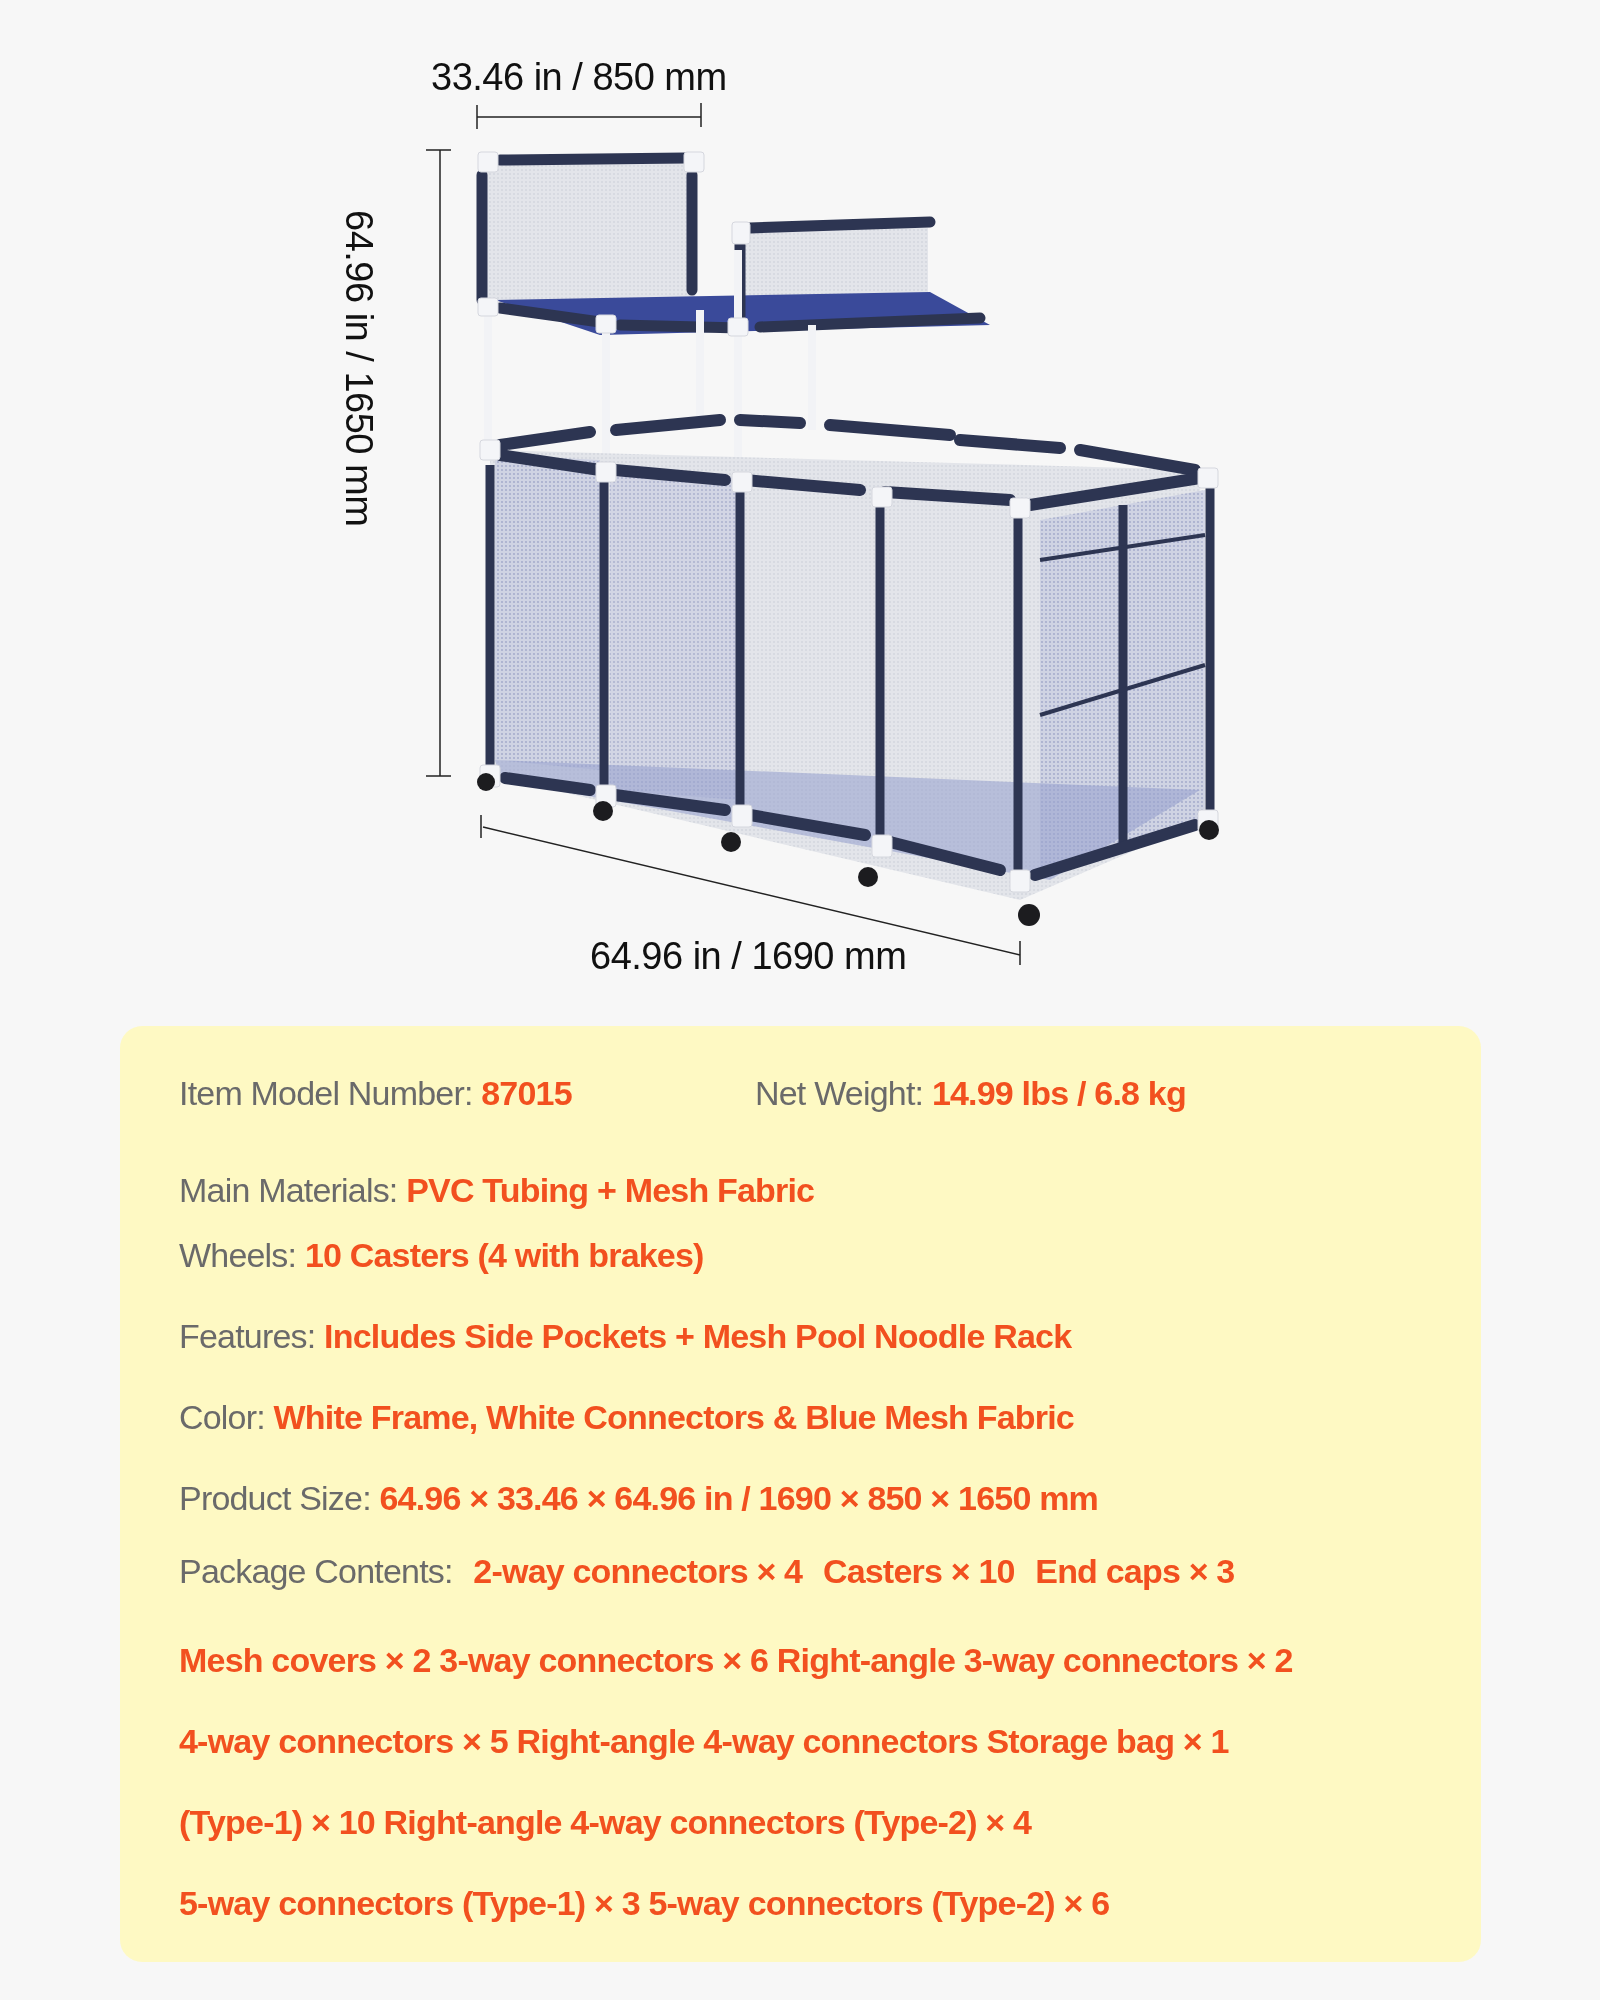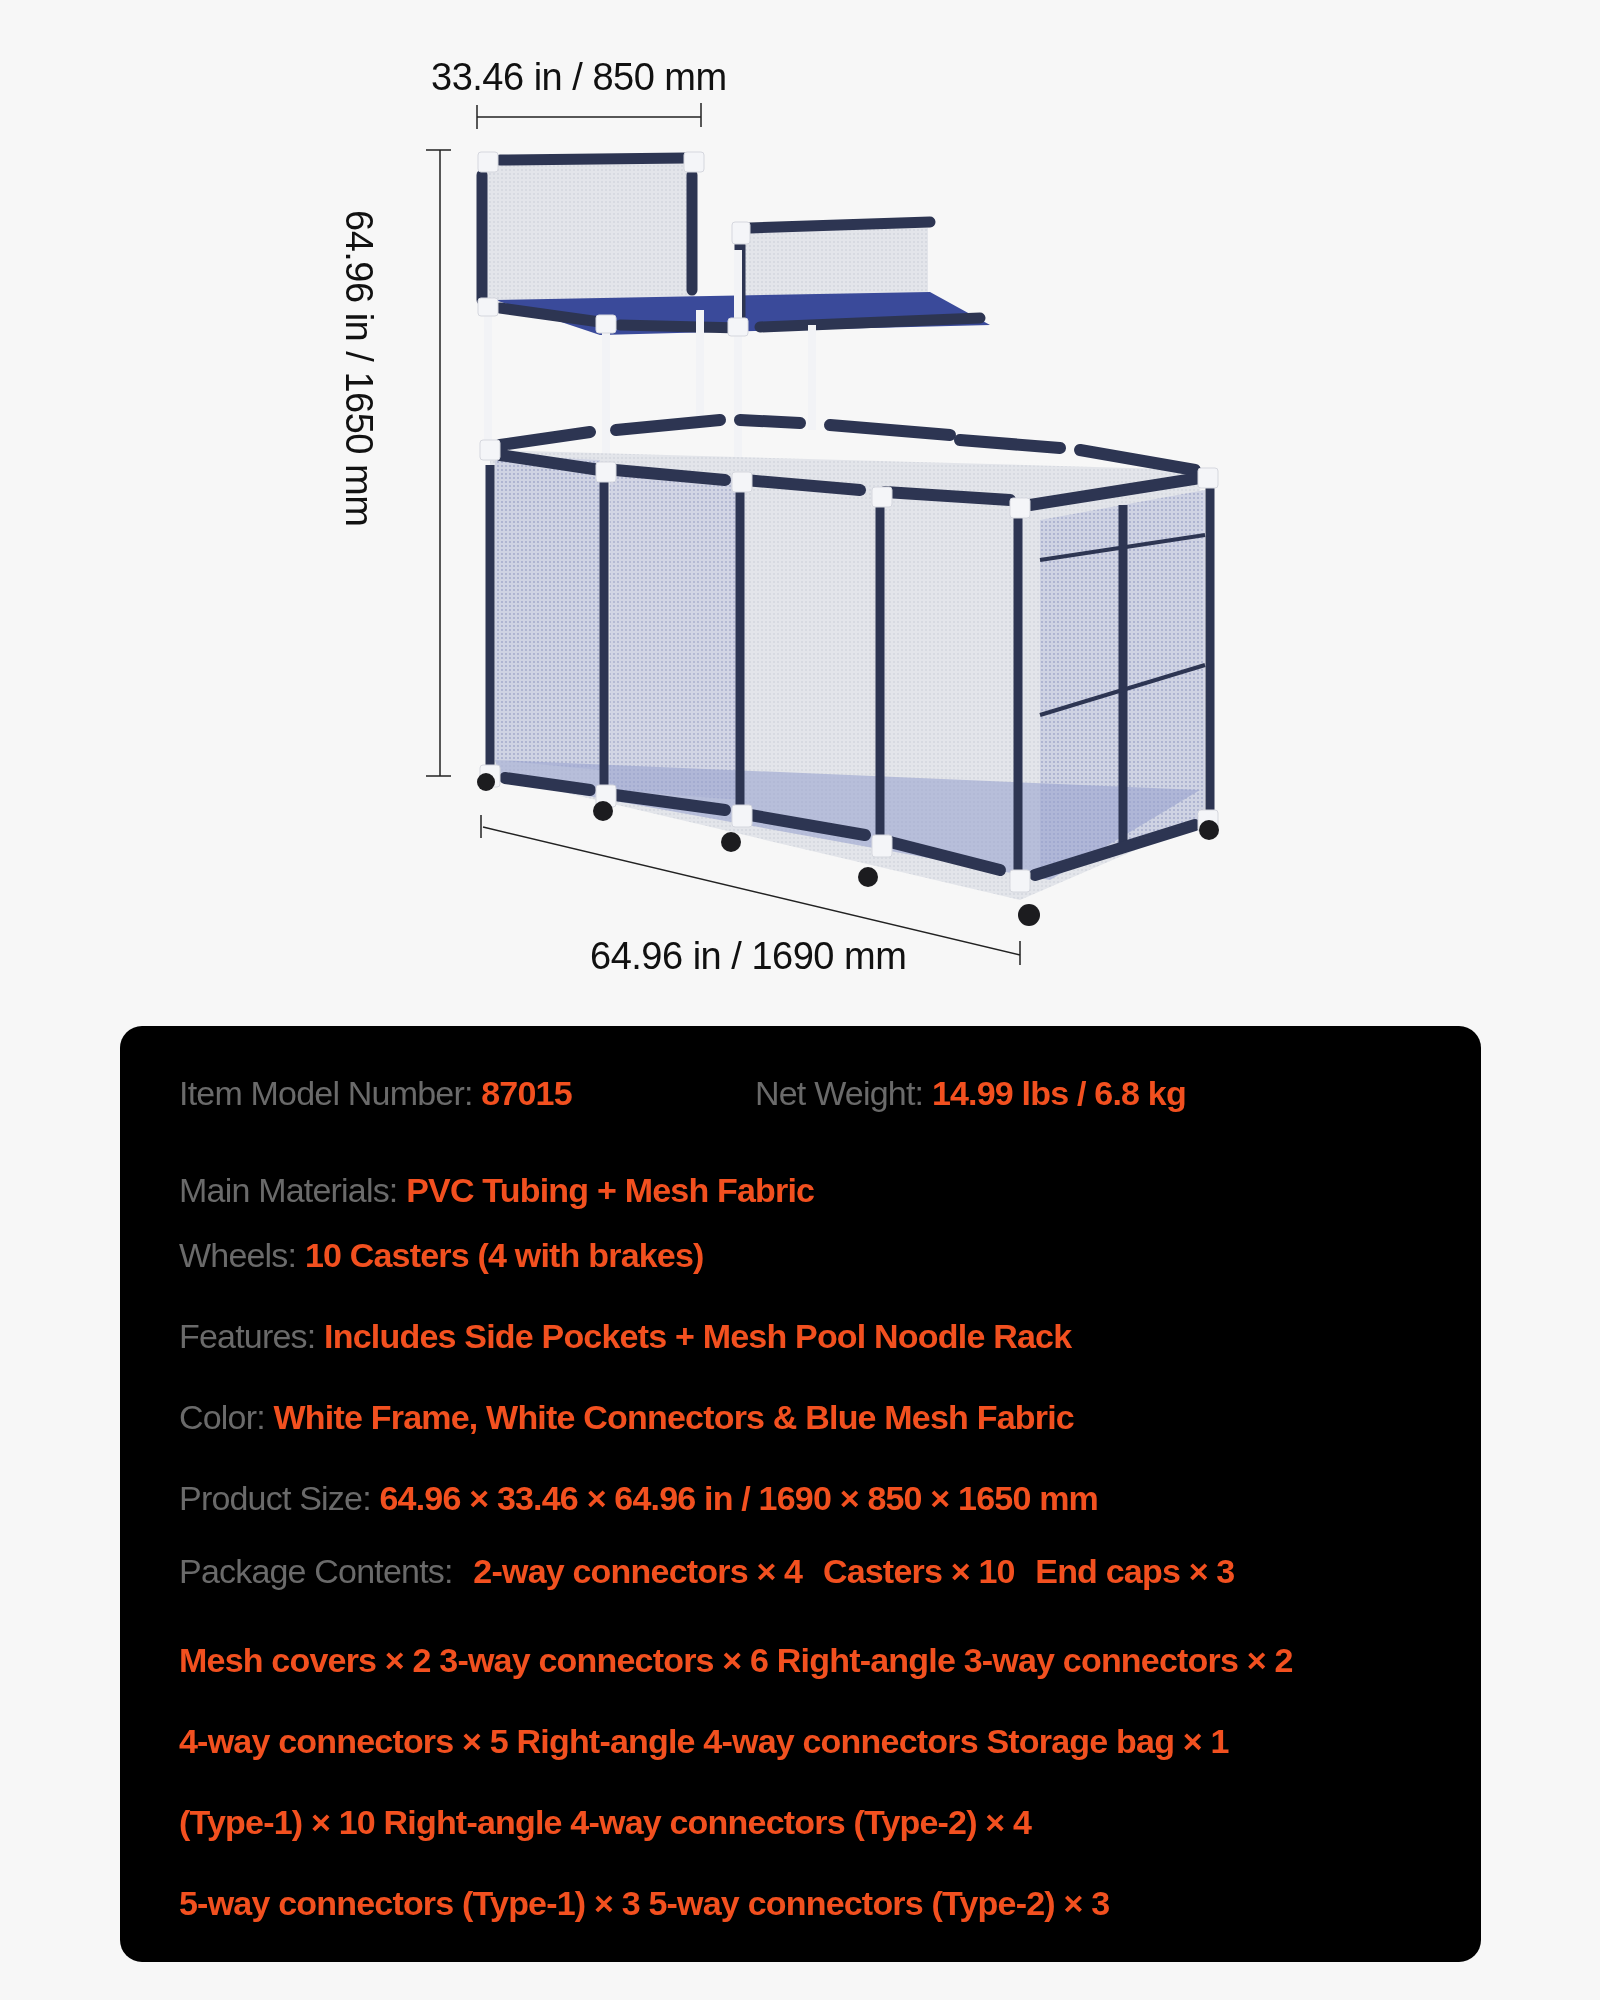--- a/index.html
+++ b/index.html
@@ -10,7 +10,7 @@
   #dim-length { left:590px; top:935px; }
   #dim-height { left:380px; top:210px; transform-origin:0 0; transform:rotate(90deg); }
   #product { position:absolute; left:0; top:0; }
-  .card { position:absolute; left:120px; top:1026px; width:1361px; height:936px; background:#000000; border-radius:22px; }
+  .card { position:absolute; left:120px; top:1026px; width:1361px; height:936px; background:#fef9c3; border-radius:22px; }
   .row { position:absolute; left:59px; font-size:34px; letter-spacing:-0.8px; white-space:nowrap; line-height:40px; }
   .lbl { color:#6a6a6a; }
   .val { color:#f2501f; font-weight:bold; }

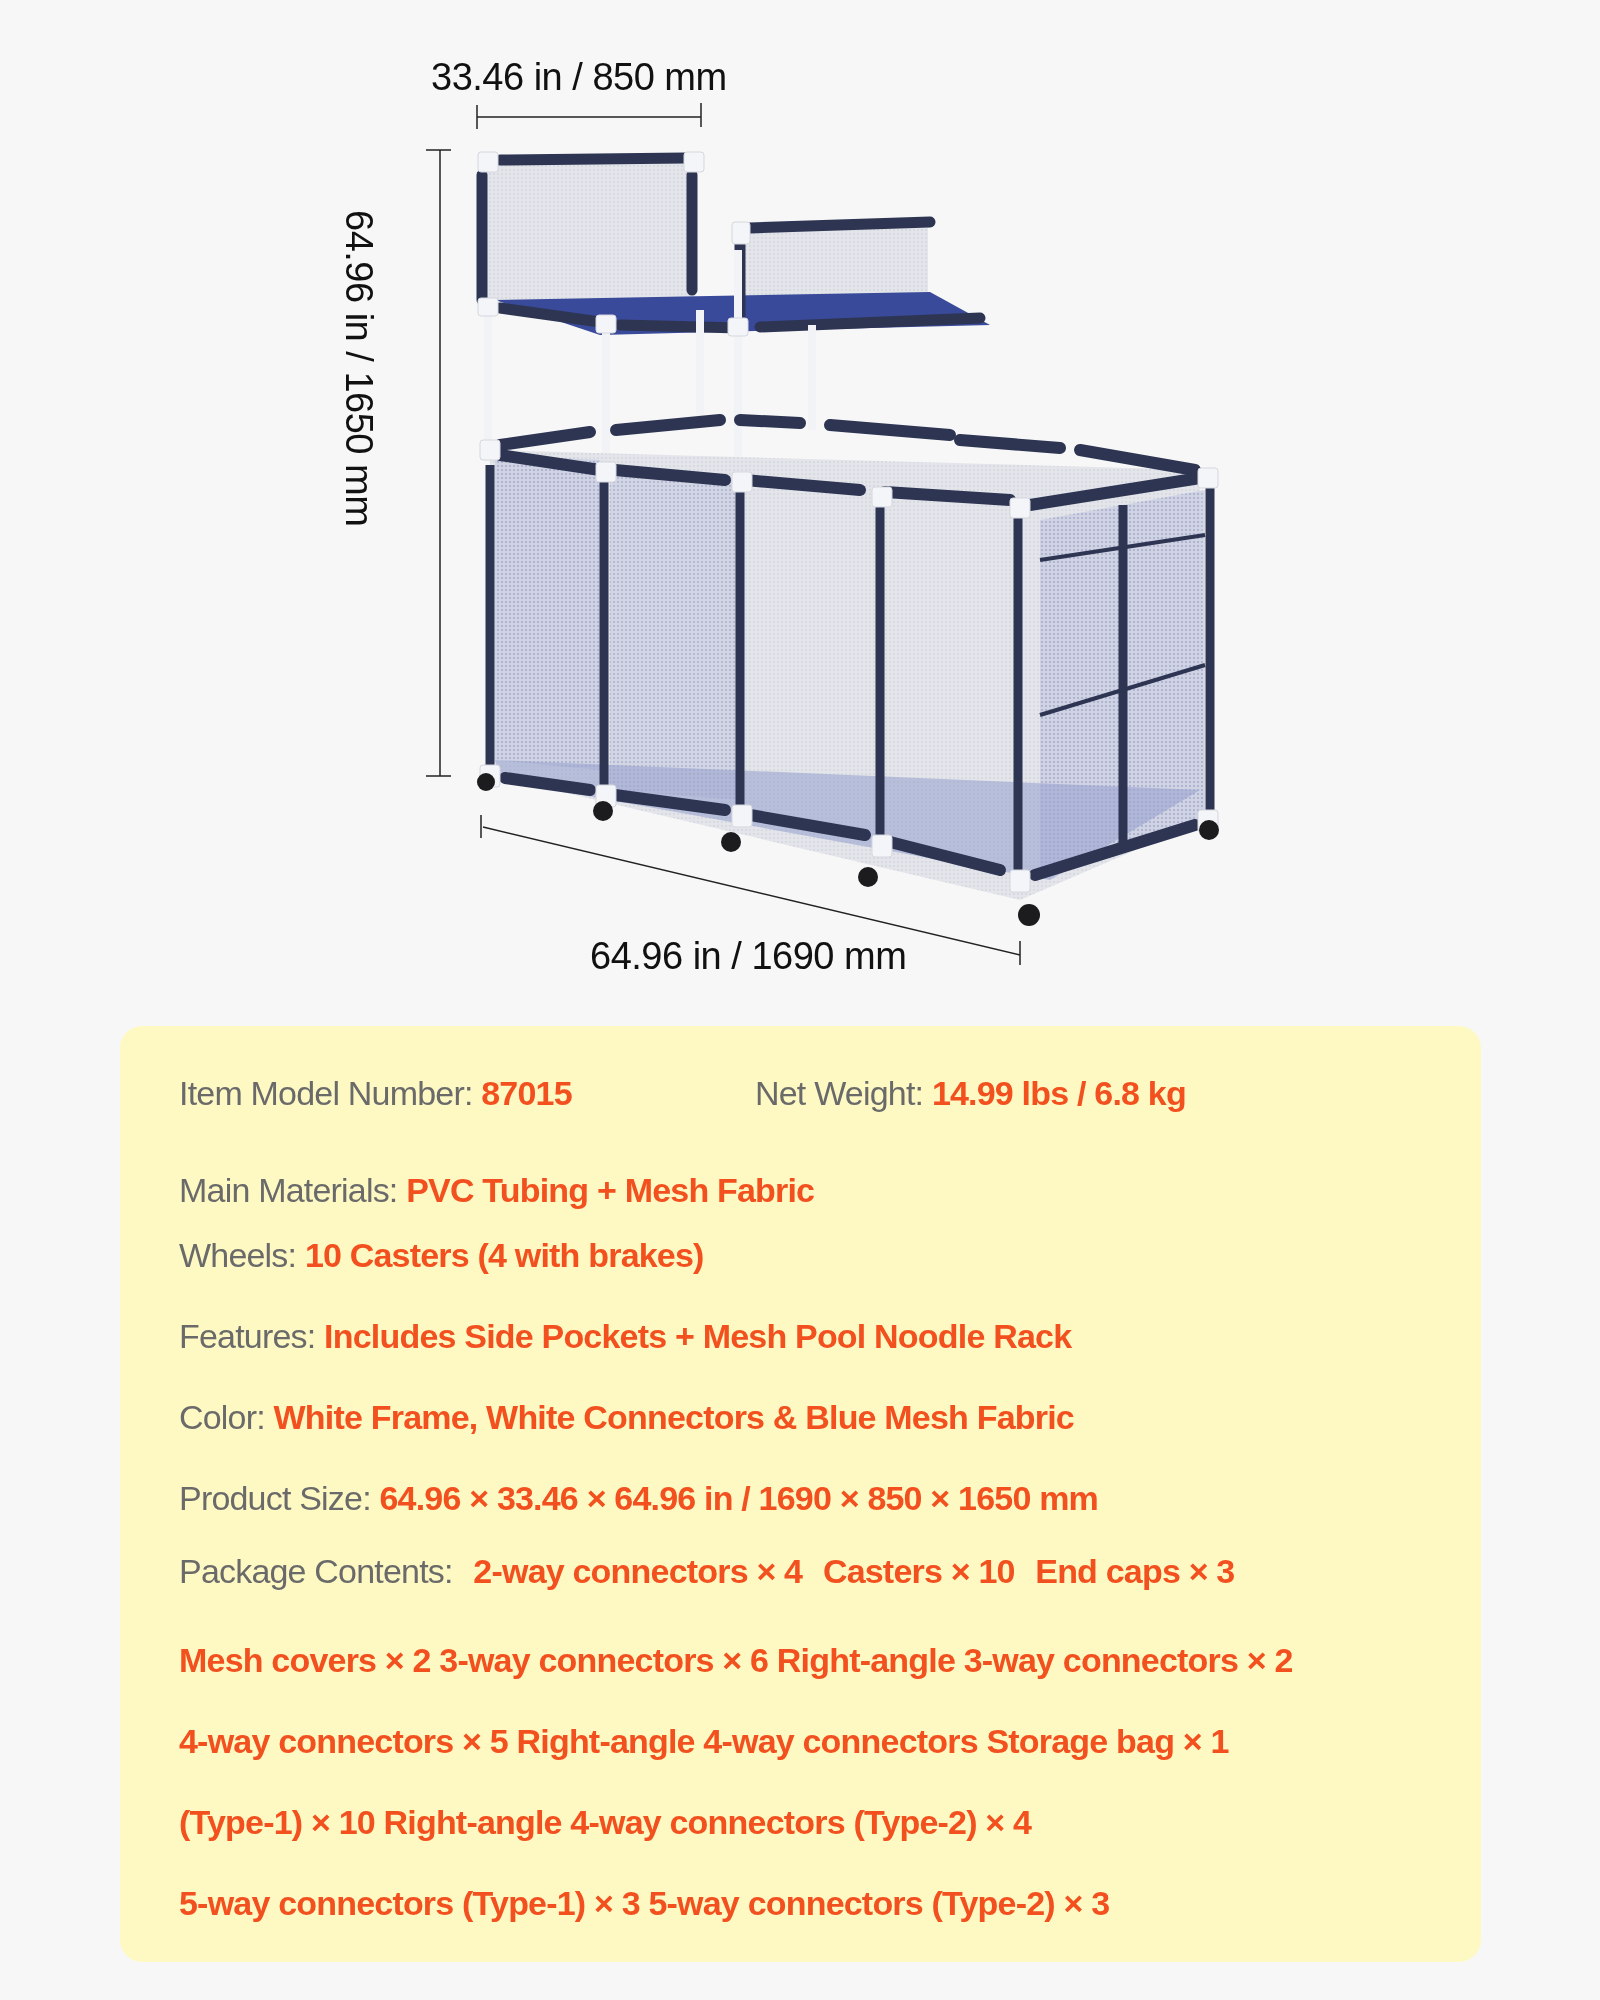--- a/index.html
+++ b/index.html
@@ -194,7 +194,7 @@
   </div>
   <div class="row" style="top:857px;">
     <span class="val">5-way connectors (Type-1) × 3</span>
-    <span class="val">5-way connectors (Type-2) × 3</span>
+    <span class="val">5-way connectors (Type-2) × 6</span>
   </div>
 </div>
 

